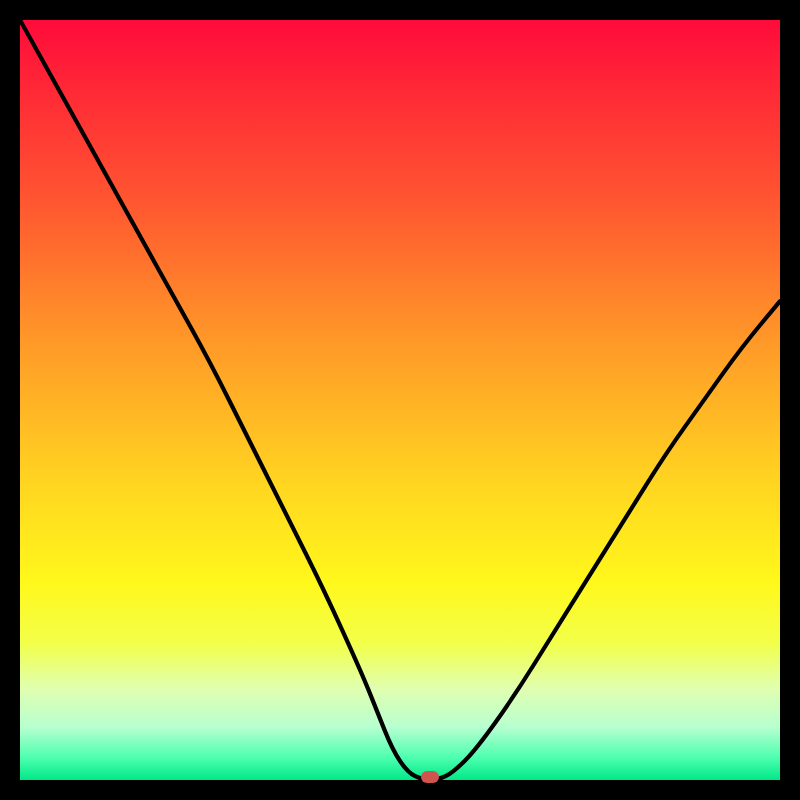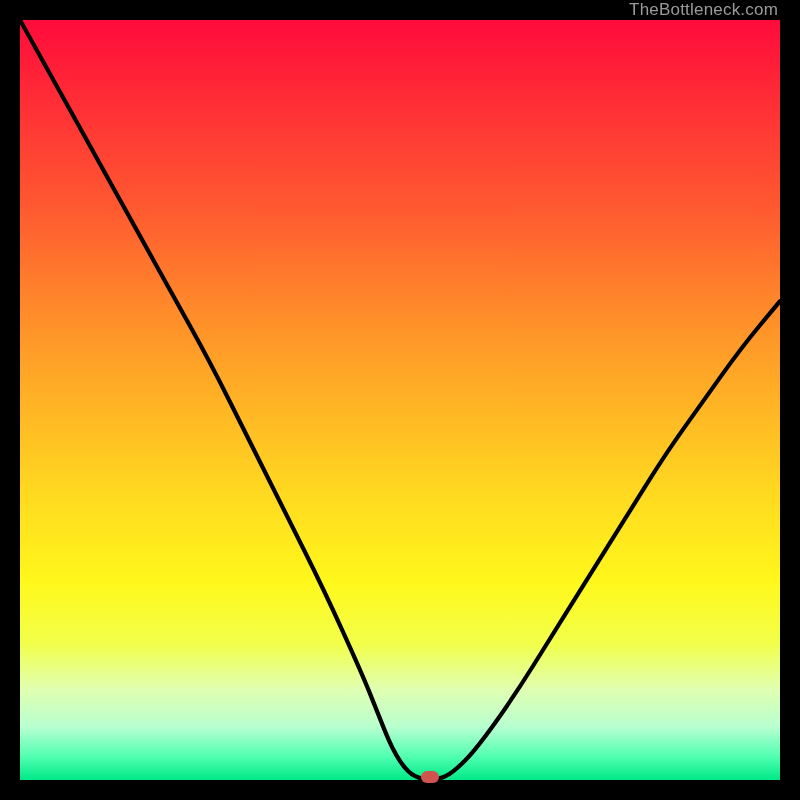--- a/index.html
+++ b/index.html
@@ -70,7 +70,6 @@
 <body>
 
 <div class="frame">
-  <div class="watermark">TheBottleneck.com</div>
 
   <div class="plot">
     <svg class="curve" viewBox="0 0 760 760" preserveAspectRatio="none">

